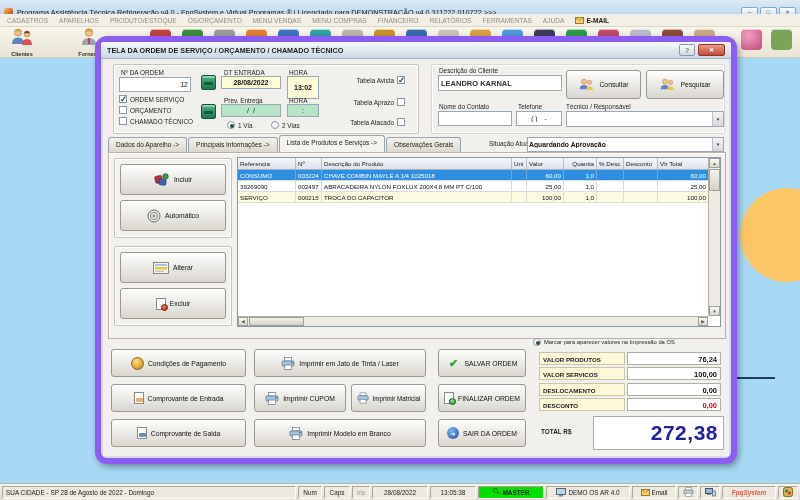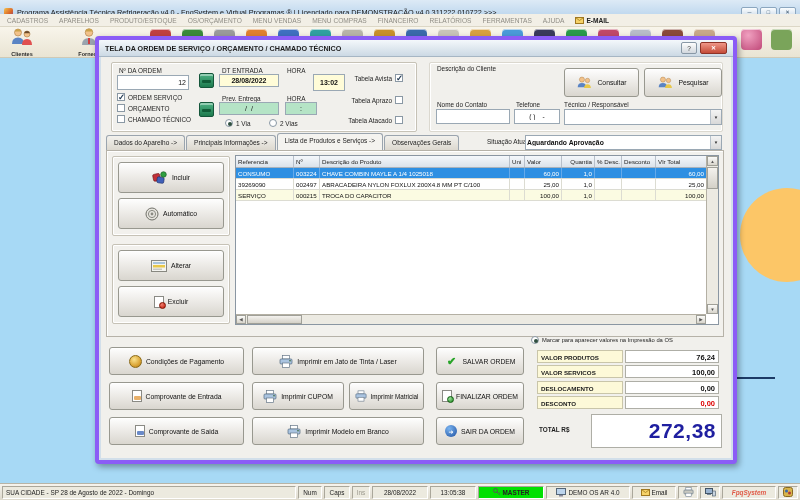--- a/index.html
+++ b/index.html
@@ -37,7 +37,7 @@
 
   
   .dialog{position:absolute;left:95px;top:36px;width:642px;height:428px;background:#f0efeb;
-    border:4px solid #8b5cf6;border-radius:4px;z-index:5;
+    border:6px solid #8b5cf6;border-radius:12px;z-index:5;
     box-shadow:2px 3px 6px rgba(0,0,0,.35),inset 0 0 0 2px #d2dfea;}
   .dtitle{height:17px;background:linear-gradient(#f4f8fb,#ccd9e4);border-bottom:1px solid #a6b6c4;
     border-radius:2px 2px 0 0;display:flex;align-items:center;padding:0 6px;}

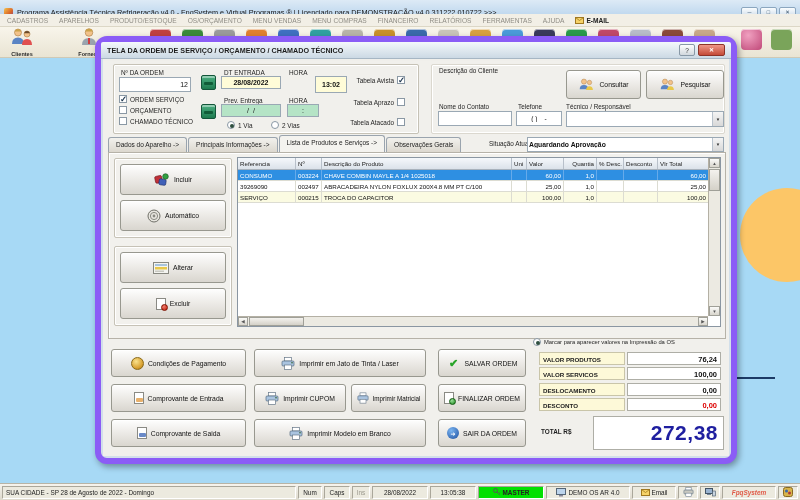--- a/index.html
+++ b/index.html
@@ -253,7 +253,7 @@
     <span class="lb" style="left:121px;top:8px;">DT ENTRADA</span>
     <input class="field f-y" style="left: 118px; top: 15px; width: 60px; height: 13px;" value="28/08/2022">
     <span class="lb" style="left:186px;top:8px;">HORA</span>
-    <input class="field f-y" style="left: 184px; top: 15px; width: 32px; height: 17px; margin-left: 28px;" value="13:02">
+    <input class="field f-y" style="left: 184px; top: 15px; width: 32px; height: 23px;" value="13:02">
 
     <span class="lb" style="left:121px;top:36px;">Prev. Entrega</span>
     <span class="lb" style="left:186px;top:36px;">HORA</span>

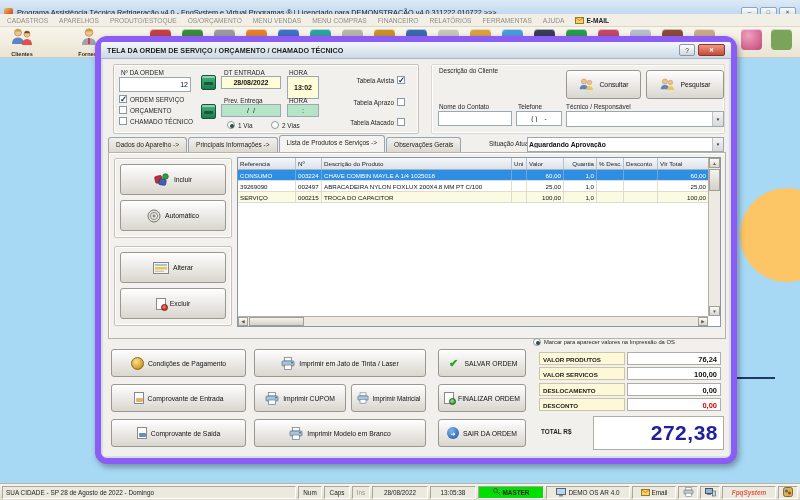--- a/index.html
+++ b/index.html
@@ -284,6 +284,7 @@
     </div>
 
     <span class="lb" style="left:336px;top:6px;">Descrição do Cliente</span>
+    <input class="field" style="left: 335px; top: 14px; width: 124px; height: 16px; font-weight: bold; font-size: 7.5px; color: rgb(51, 51, 51);" value="LEANDRO KARNAL">
 
     <div class="btn" style="left:463px;top:9px;width:75px;height:29px;">
       <svg width="17" height="14" viewBox="0 0 20 16">

